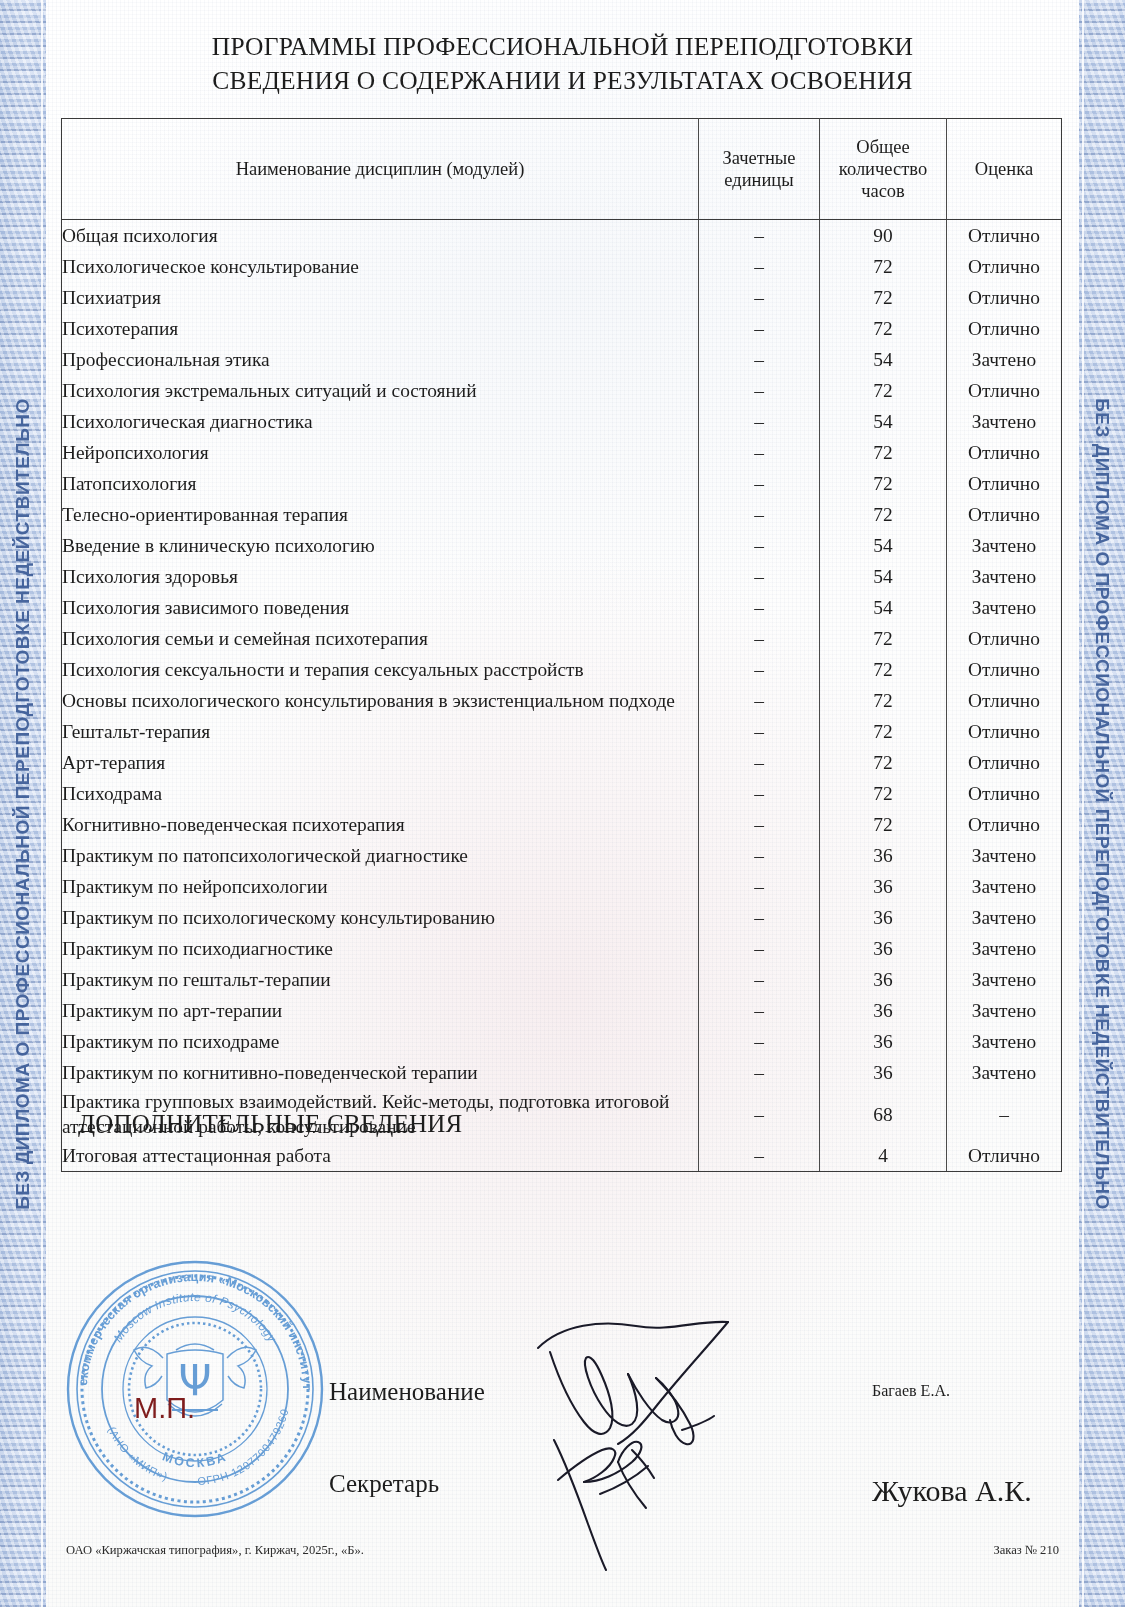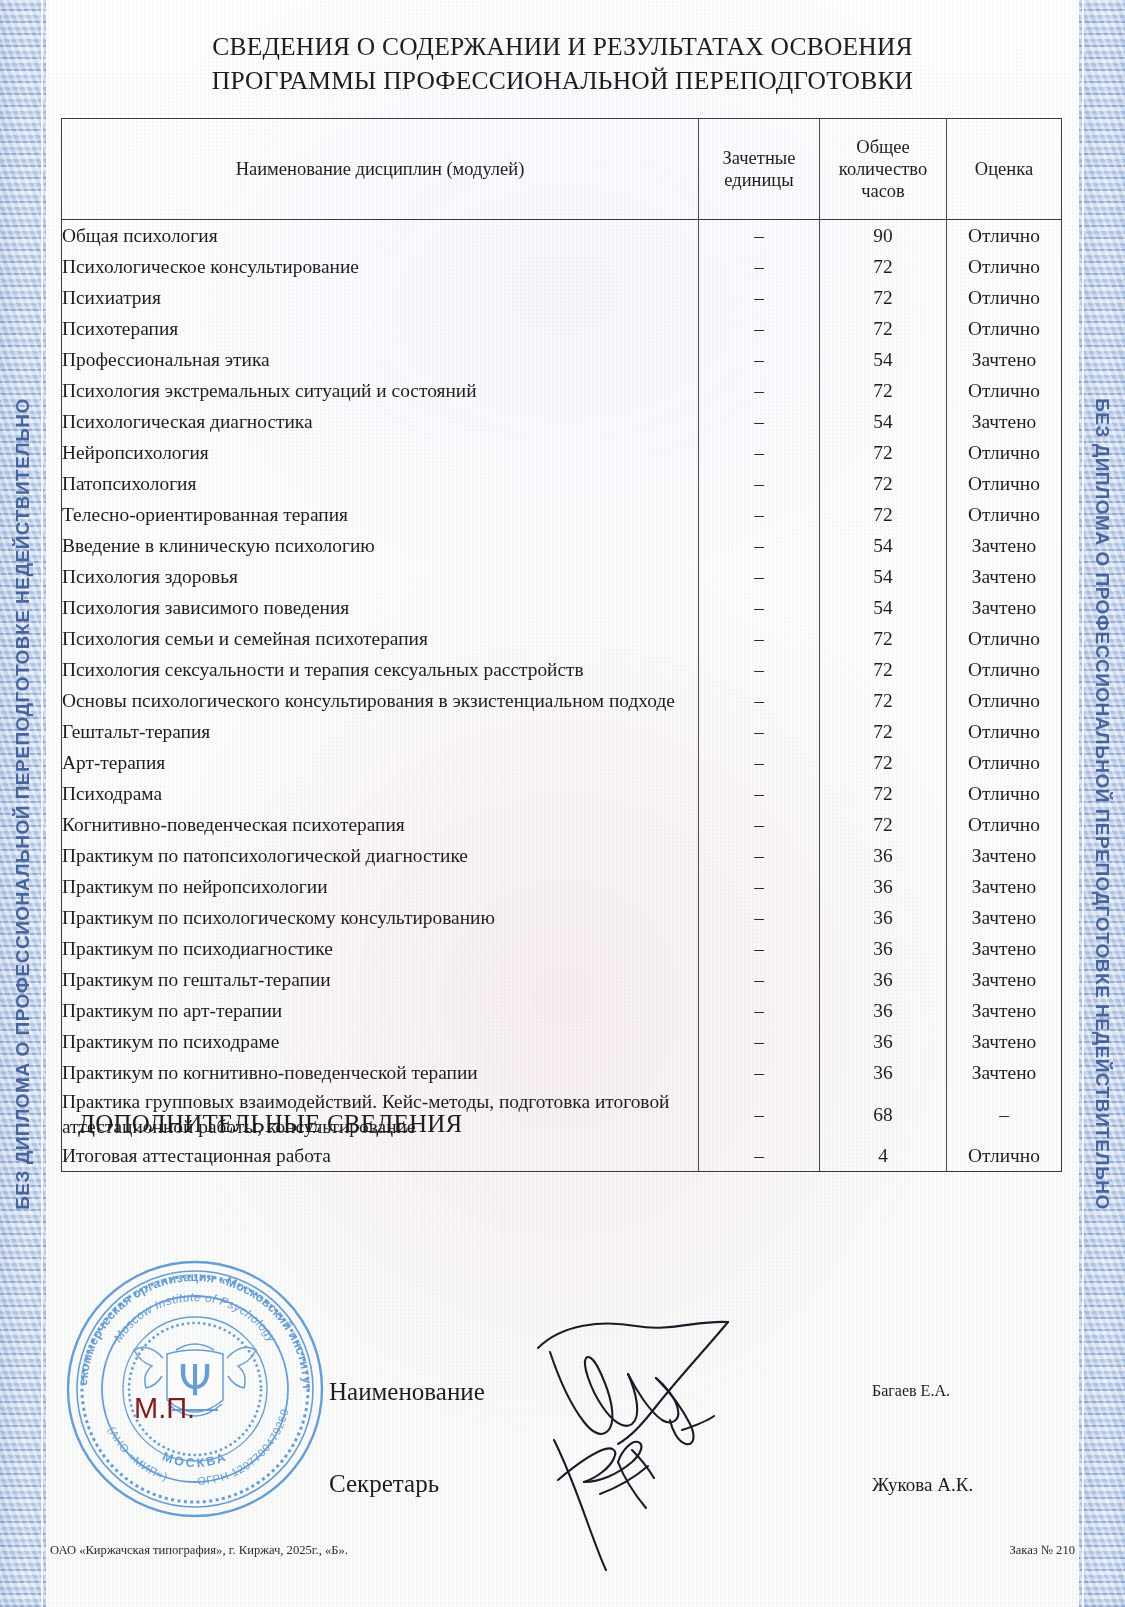--- a/index.html
+++ b/index.html
@@ -185,8 +185,8 @@
 <div class="content">
 
   <div class="title">
+    <div>ПРОГРАММЫ ПРОФЕССИОНАЛЬНОЙ ПЕРЕПОДГОТОВКИ</div>
     <div>СВЕДЕНИЯ О СОДЕРЖАНИИ И РЕЗУЛЬТАТАХ ОСВОЕНИЯ</div>
-    <div>ПРОГРАММЫ ПРОФЕССИОНАЛЬНОЙ ПЕРЕПОДГОТОВКИ</div>
   </div>
 
   <table class="grades">

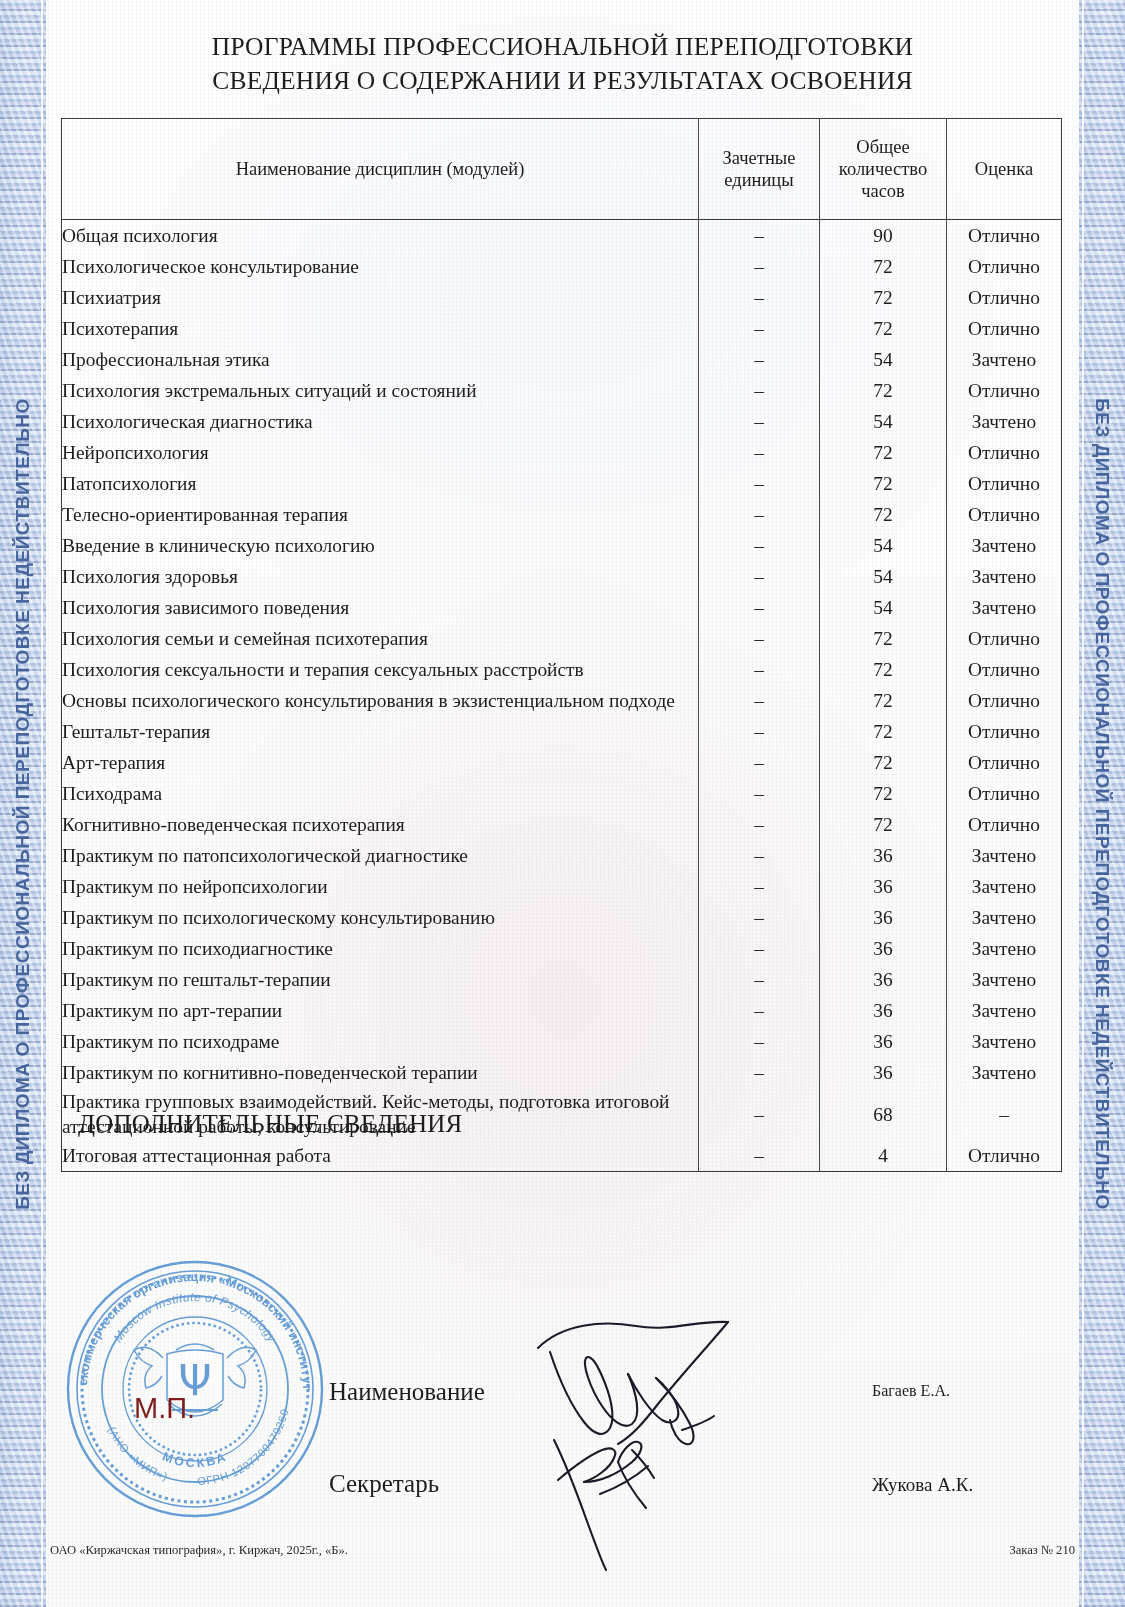--- a/index.html
+++ b/index.html
@@ -149,7 +149,7 @@
   .lbl-head{left:283px;top:1378px;}
   .lbl-sec{left:283px;top:1470px;}
   .nm-head{left:826px;top:1382px;font-size:16px;}
-  .nm-sec{left:826px;top:1474px;font-size:19px;}
+  .nm-sec{left:826px;top:1474px;font-size:30px;}
 
   .signature{position:absolute;pointer-events:none;}
   .sig1{left:486px;top:1318px;width:230px;height:140px;}

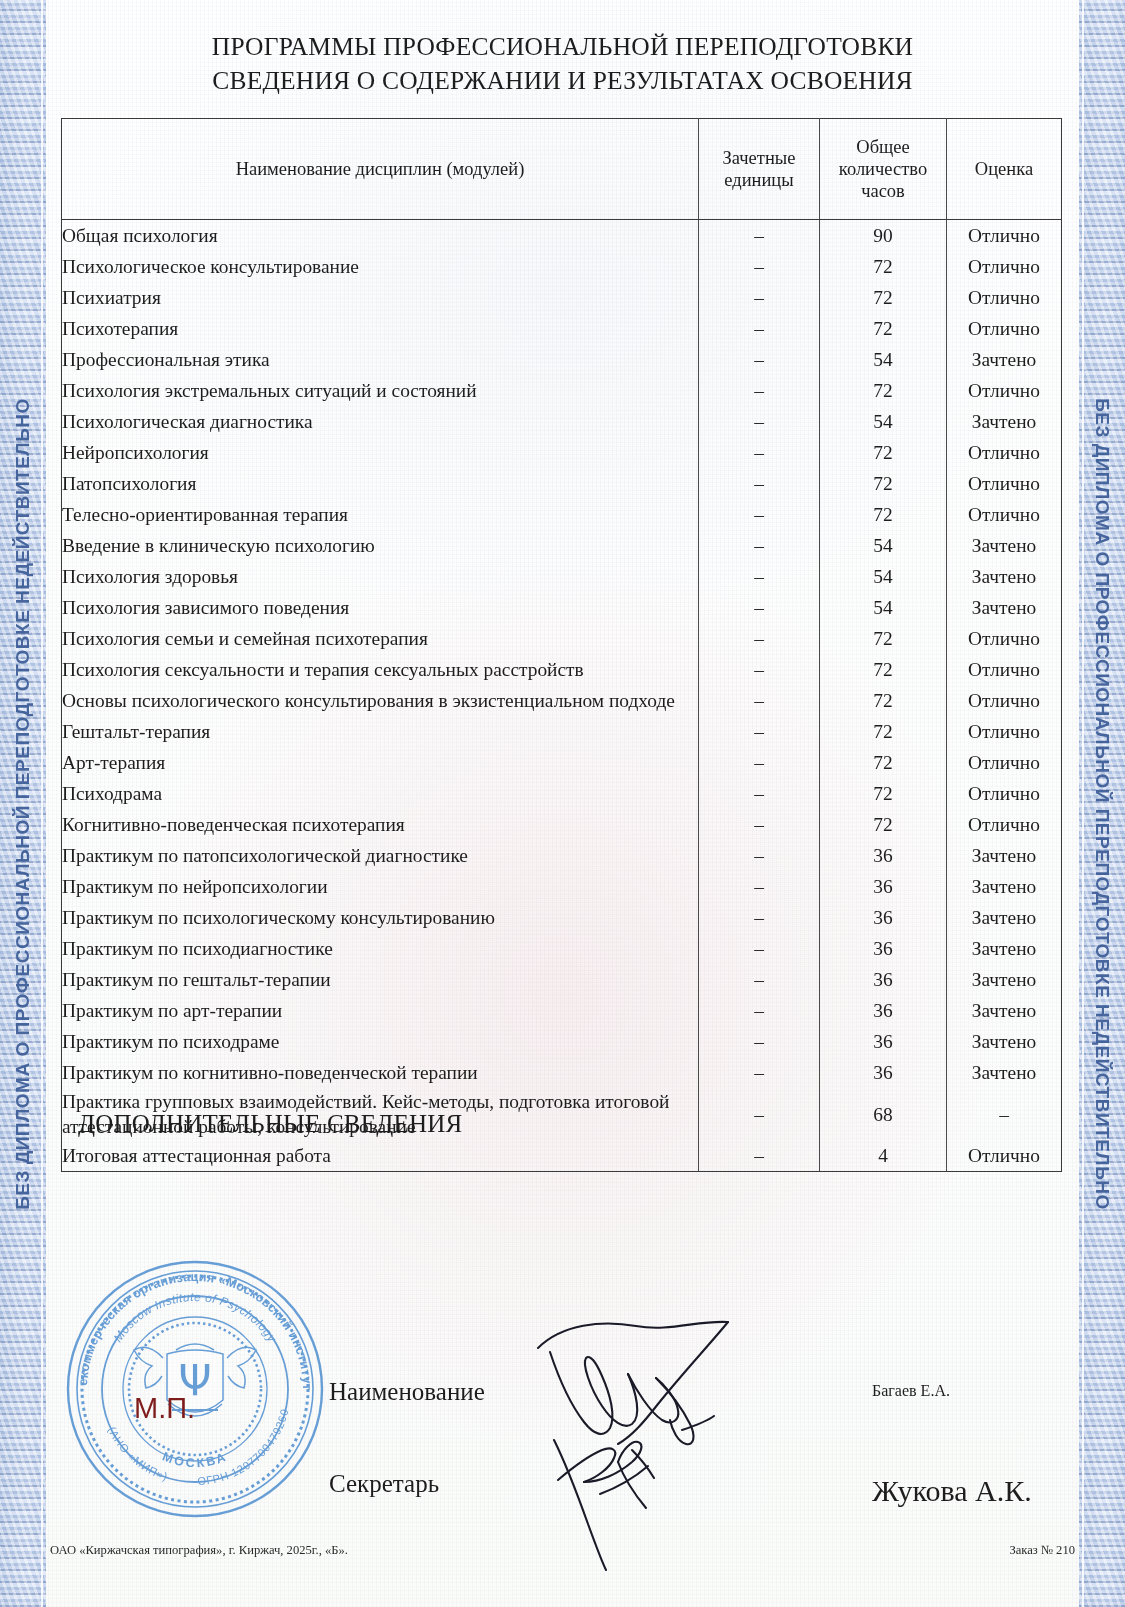--- a/index.html
+++ b/index.html
@@ -161,7 +161,7 @@
     position:absolute;left:0;right:0;top:1543px;
     display:flex;justify-content:space-between;
     font-size:12.6px;color:#2a2a2a;
-    padding:0 4px;
+    padding:0 20px;
     font-family:"Liberation Serif", serif;
   }
 </style>

